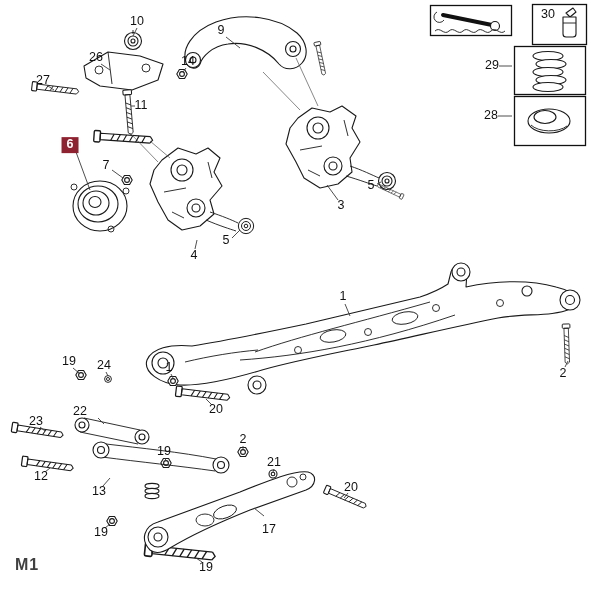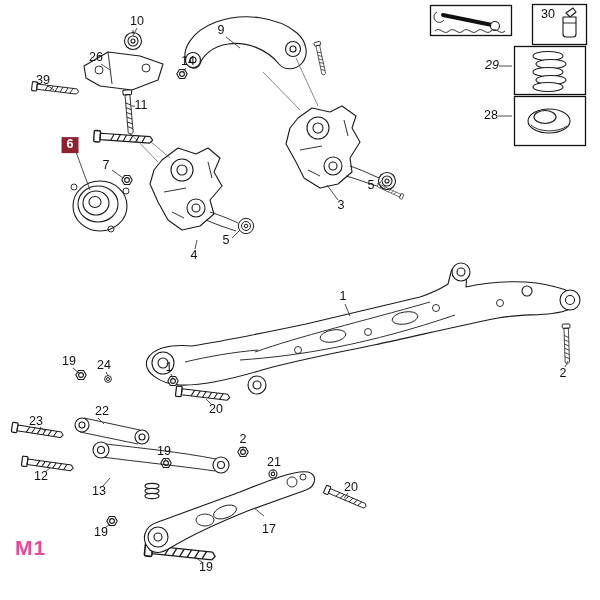--- a/index.html
+++ b/index.html
@@ -283,7 +283,7 @@
       <div class="callout" style="left: 101px; top: 533px;">19</div>
       <div class="callout" style="left: 351px; top: 488px;">20</div>
       <div class="callout" style="left: 206px; top: 568px;">19</div>
-      <div class="callout" style="left: 492px; top: 66px; font-style: italic;">29</div>
+      <div class="callout" style="left: 492px; top: 66px;">29</div>
       <div class="callout" style="left: 491px; top: 116px;">28</div>
       <div class="callout" style="left: 548px; top: 15px;">30</div>
     </div>

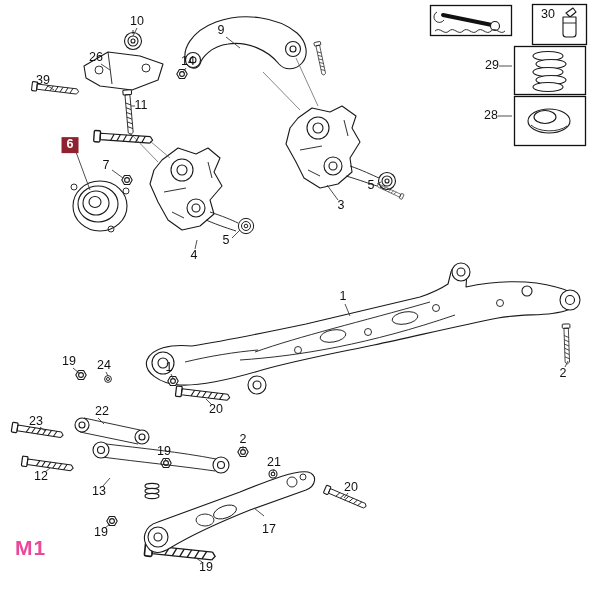--- a/index.html
+++ b/index.html
@@ -258,7 +258,7 @@
       <div class="callout" style="left: 221px; top: 31px;">9</div>
       <div class="callout" style="left: 188px; top: 62px;">14</div>
       <div class="callout" style="left: 96px; top: 58px;">26</div>
-      <div class="callout" style="left: 43px; top: 81px;">39</div>
+      <div class="callout" style="left: 43px; top: 81px;">27</div>
       <div class="callout" style="left: 141px; top: 106px;">11</div>
       <div class="callout highlighted" style="left: 70px; top: 145px; background: rgb(143, 34, 48); color: rgb(255, 255, 255);">6</div>
       <div class="callout" style="left: 106px; top: 166px;">7</div>

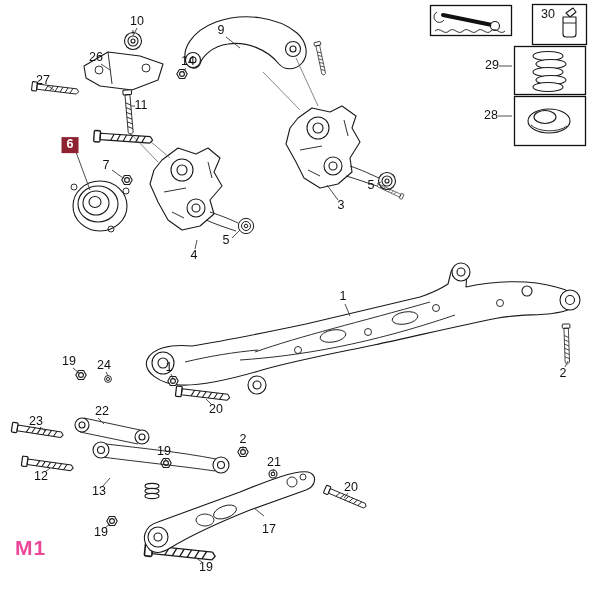--- a/index.html
+++ b/index.html
@@ -271,7 +271,7 @@
       <div class="callout" style="left: 69px; top: 362px;">19</div>
       <div class="callout" style="left: 104px; top: 366px;">24</div>
       <div class="callout" style="left: 169px; top: 368px;">1</div>
-      <div class="callout" style="left: 102px; top: 412px;">22</div>
+      <div class="callout" style="left: 80px; top: 412px;">22</div>
       <div class="callout" style="left: 216px; top: 410px;">20</div>
       <div class="callout" style="left: 36px; top: 422px;">23</div>
       <div class="callout" style="left: 243px; top: 440px;">2</div>

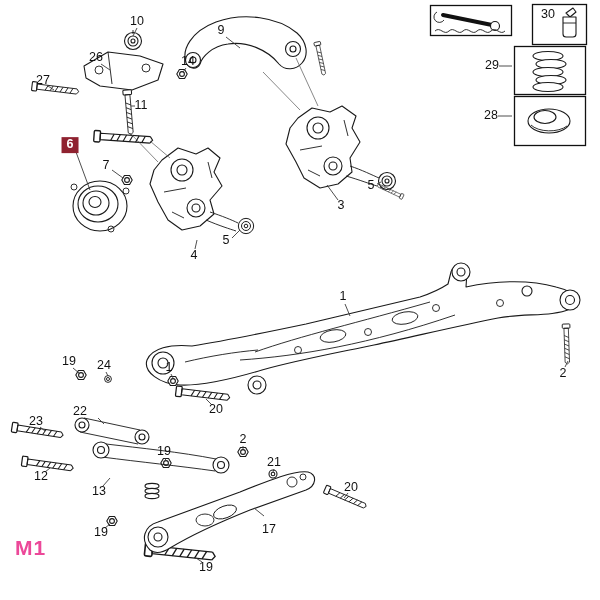--- a/index.html
+++ b/index.html
@@ -17,8 +17,8 @@
            line-height:1.1;padding:1px 2px;white-space:nowrap;cursor:pointer;
            pointer-events:auto;user-select:none}
   .callout.highlighted{padding:1px 5px;font-weight:bold}
-  #drawing-code{position:absolute;left:15px;top:536px;font-size:21px;font-weight:bold;
-                color:#ec4899;letter-spacing:1px}
+  #drawing-code{position:absolute;left:15px;top:556px;font-size:16px;font-weight:bold;
+                color:#404040;letter-spacing:1px}
 </style>
 </head>
 <body>

